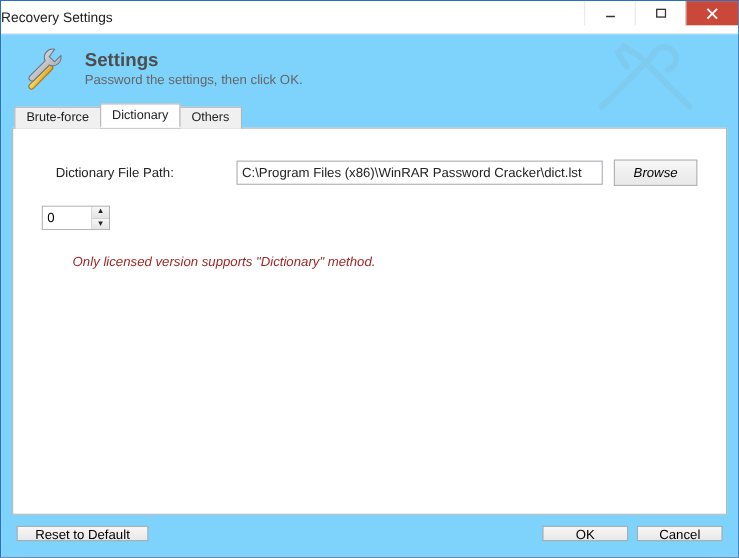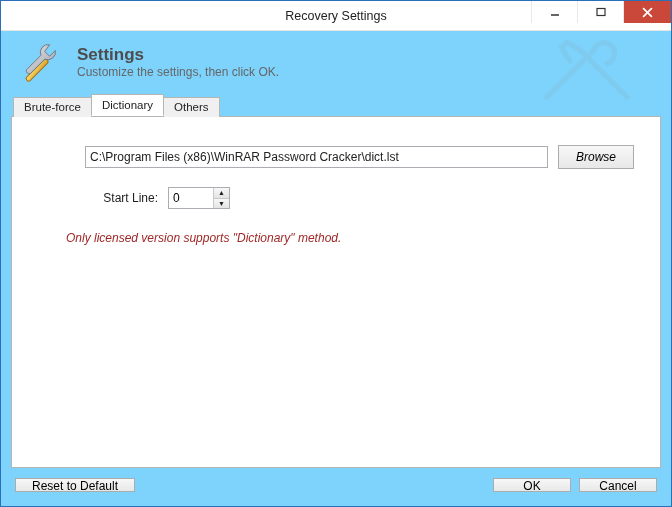--- a/index.html
+++ b/index.html
@@ -11,7 +11,7 @@
   }
   .titlebar {
     height:30px; background:#fff; border-bottom:1px solid #e5e5e5;
-    display:flex; align-items:center; justify-content:center; position:relative;
+    display:flex; align-items:center; justify-content:flex-start; position:relative;
     font-size:12.5px; color:#222;
   }
   .title-controls { position:absolute; right:0; top:0; height:22px; display:flex; }

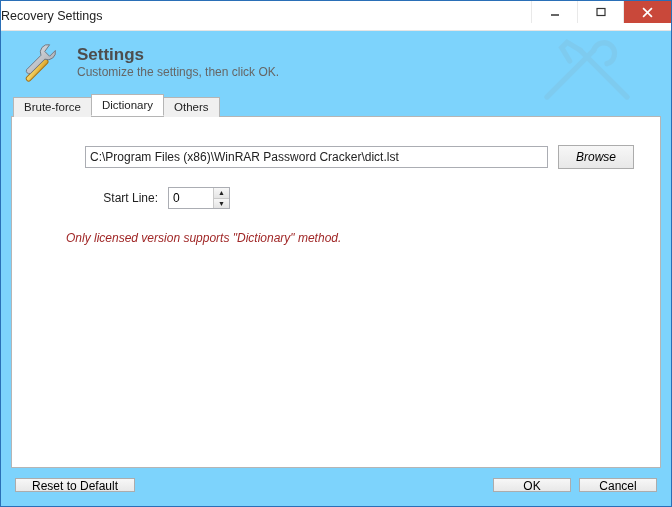--- a/index.html
+++ b/index.html
@@ -134,7 +134,7 @@
       </svg>
       <div class="header-text">
         <h1>Settings</h1>
-        <p>Customize the settings, then click OK.</p>
+        <p>Password the settings, then click OK.</p>
       </div>
     </div>
 

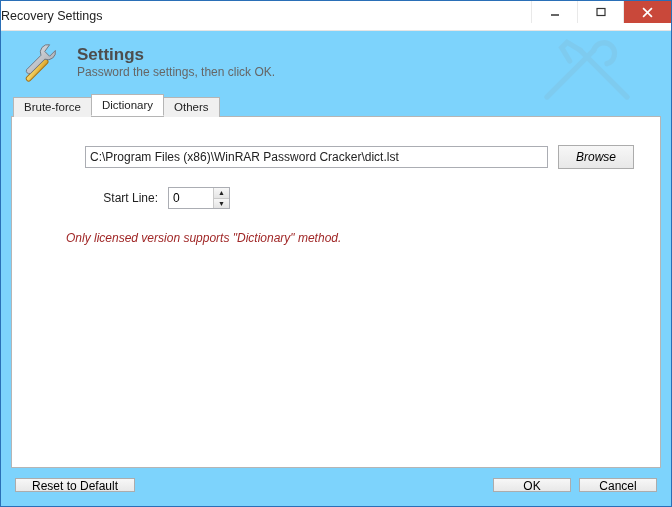--- a/index.html
+++ b/index.html
@@ -147,6 +147,7 @@
     <div class="tabpanel">
 
       <div class="form-row">
+        <div class="form-label">Dictionary File Path:</div>
         <input class="text-input path-input" type="text" value="C:\Program Files (x86)\WinRAR Password Cracker\dict.lst" style="">
         <button class="browse-btn">Browse</button>
       </div>

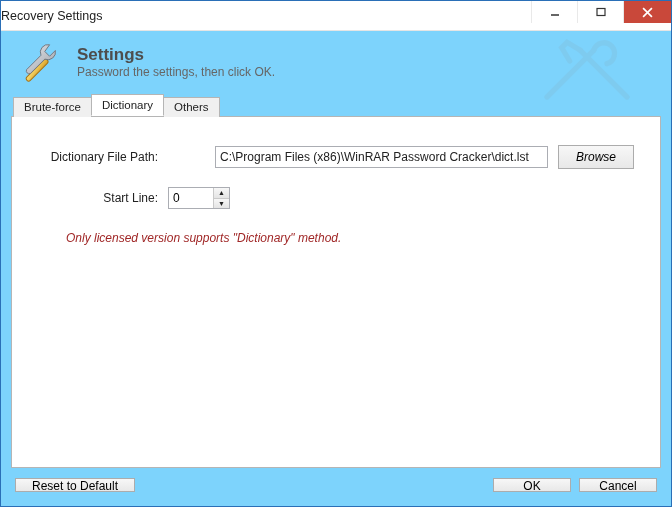--- a/index.html
+++ b/index.html
@@ -153,7 +153,6 @@
       </div>
 
       <div class="form-row">
-        <div class="form-label">Start Line:</div>
         <div class="spinner-wrap">
           <input class="spinner-input" type="text" value="0" style="">
           <div class="spinner-btns">

